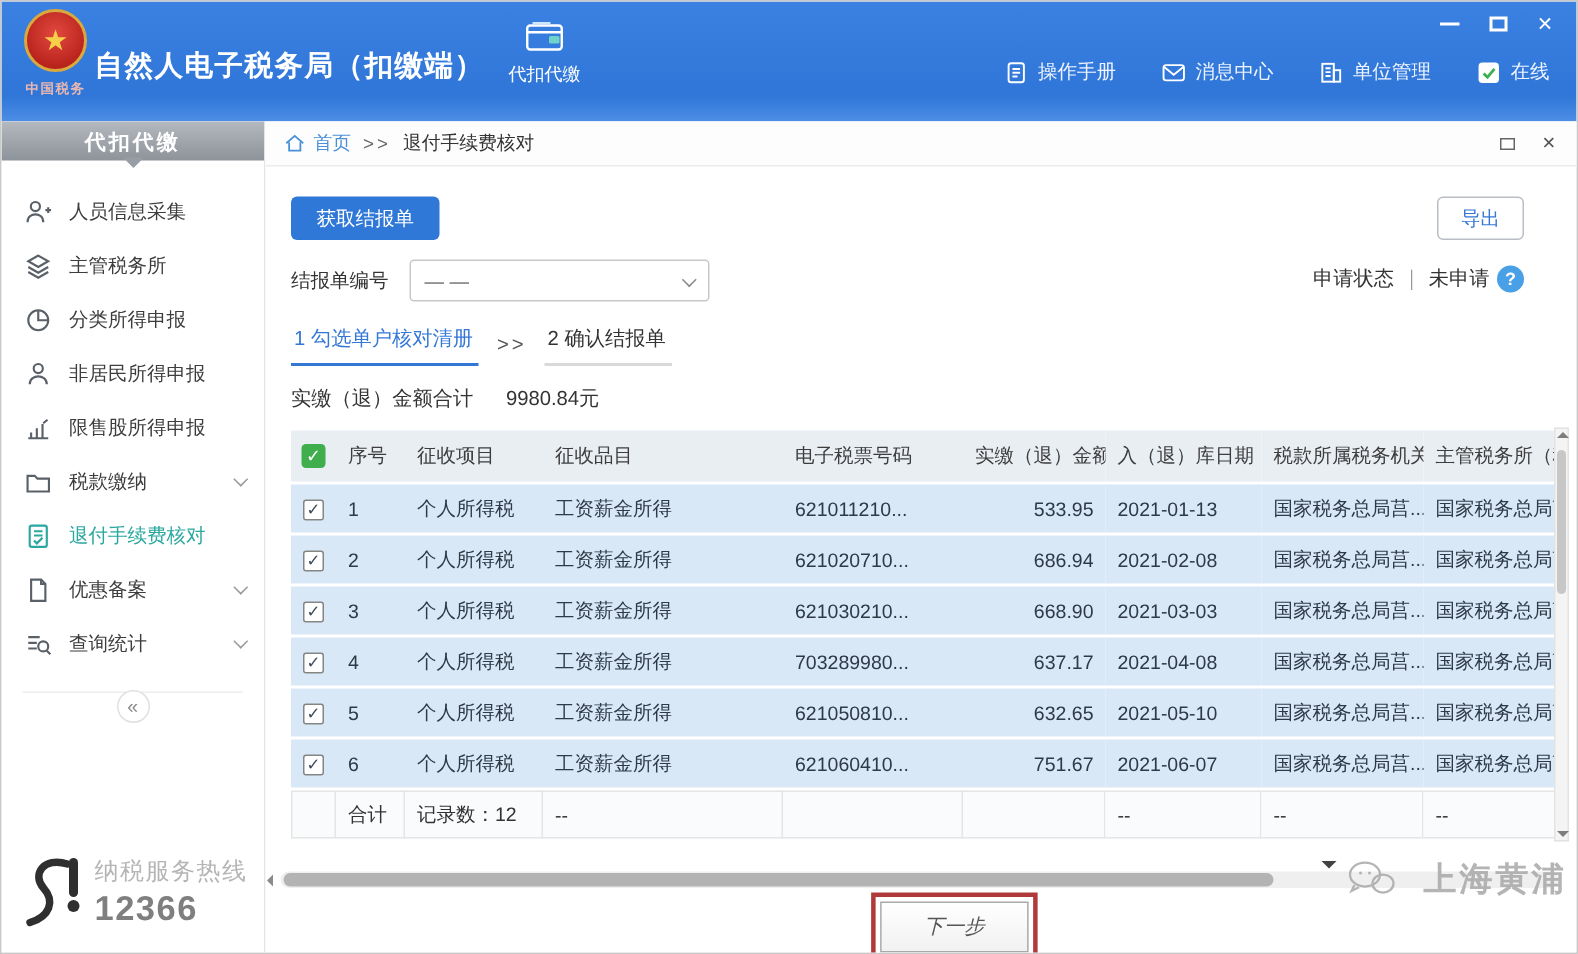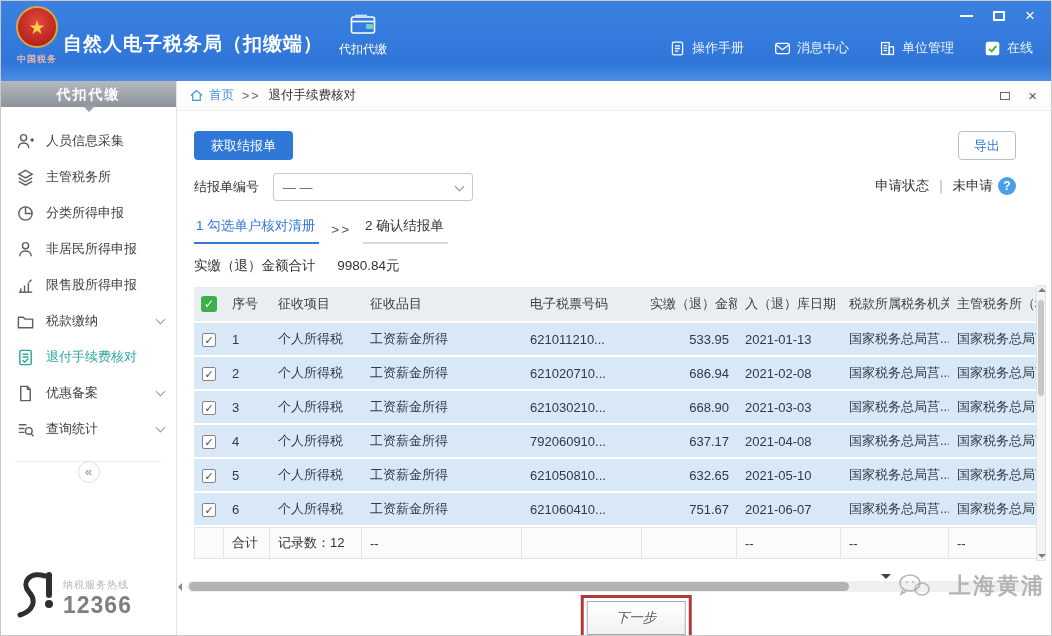--- a/index.html
+++ b/index.html
@@ -437,7 +437,7 @@
                 <td>4</td>
                 <td>个人所得税</td>
                 <td>工资薪金所得</td>
-                <td>792060910...</td>
+                <td>703289980...</td>
                 <td class="num">637.17</td>
                 <td>2021-04-08</td>
                 <td>国家税务总局莒...</td>

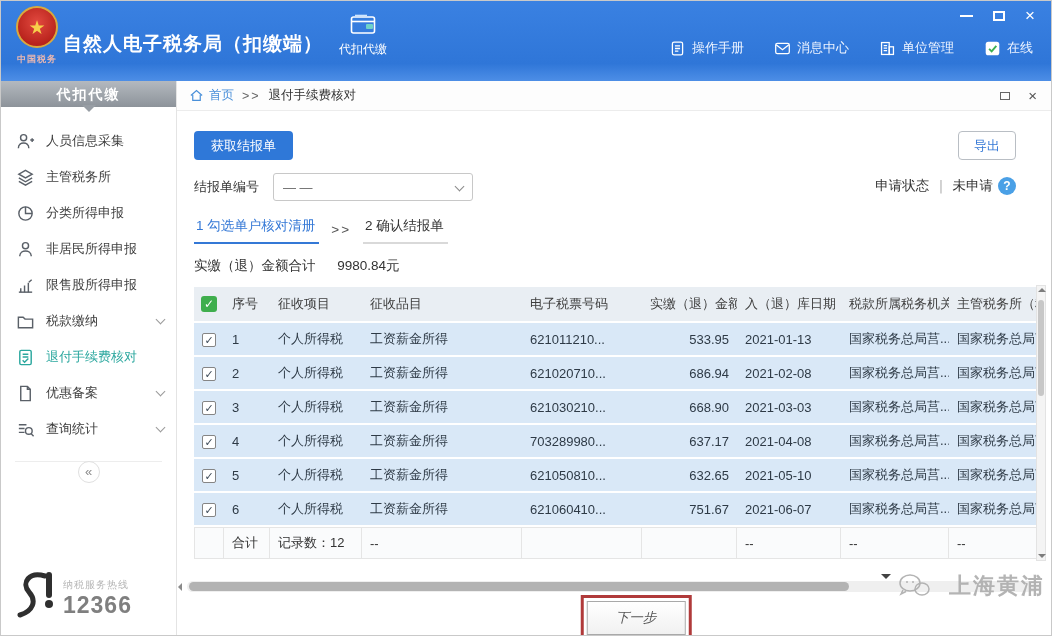--- a/index.html
+++ b/index.html
@@ -41,7 +41,7 @@
   .collapse-btn { display:inline-block; width:22px; height:22px; margin-top:-12px; background:#fff; border:1px solid #e0e0e0;
                   border-radius:50%; color:#8b8b8b; font-size:13px; line-height:20px; cursor:pointer; }
   .hotline { position:absolute; left:14px; bottom:16px; display:flex; align-items:flex-end; gap:6px; }
-  .hotline-text .small { font-size:10px; color:#b5b5b5; letter-spacing:1px; }
+  .hotline-text .small { font-size:16px; color:#b5b5b5; letter-spacing:1px; }
   .hotline-text .num { font-size:23px; font-weight:bold; color:#7f7f7f; letter-spacing:1px; }
 
   

